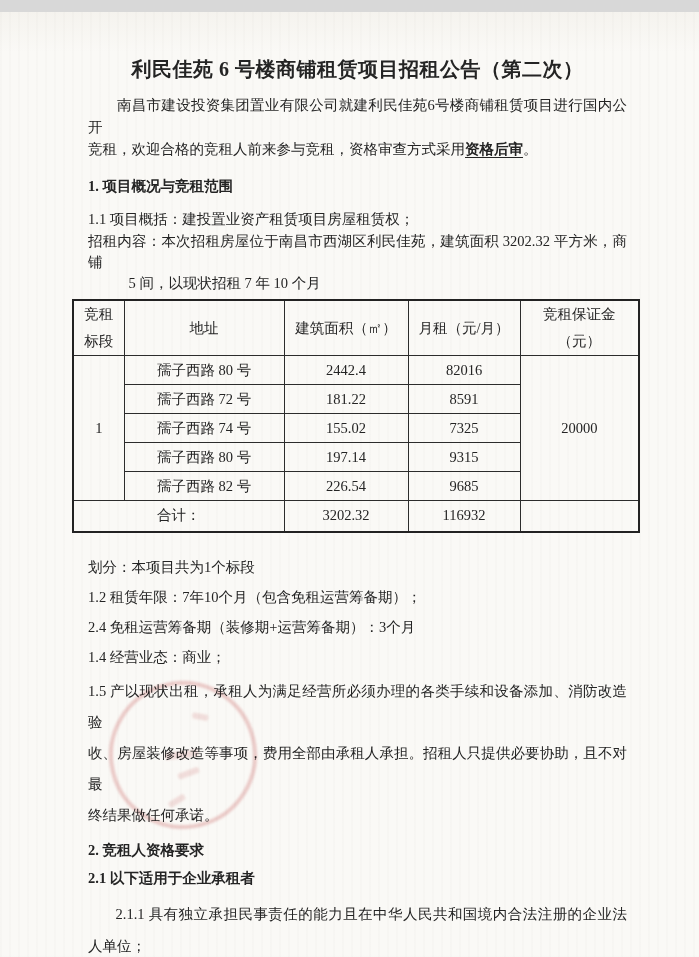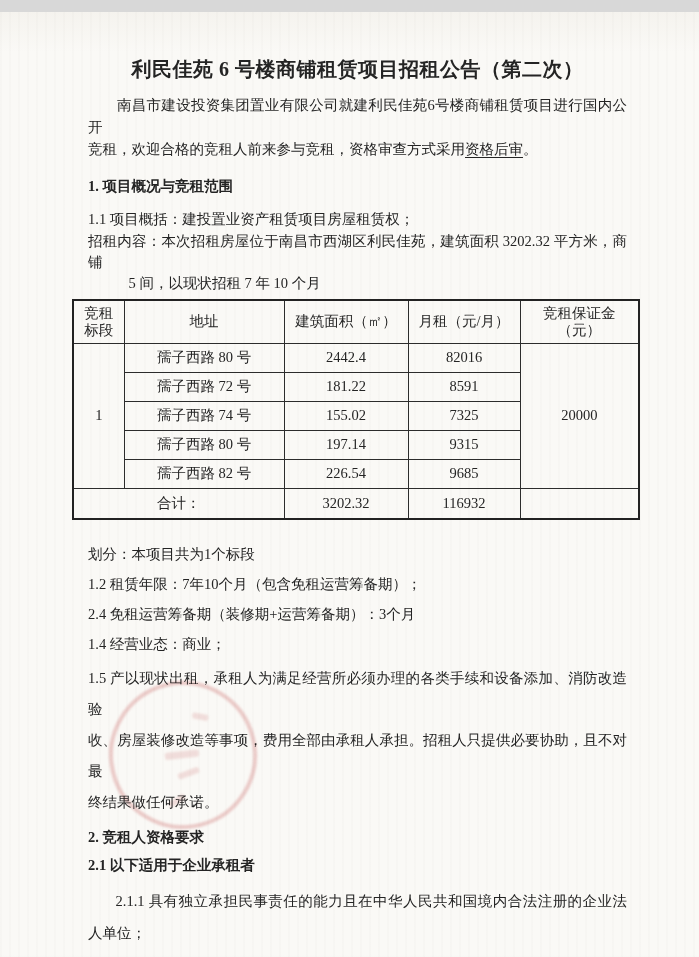--- a/index.html
+++ b/index.html
@@ -26,7 +26,7 @@
   .doc-title { text-align:center; font-size:20px; line-height:27px; font-weight:bold; letter-spacing:0.5px; }
   .line-just { text-align:justify; text-align-last:justify; }
   .indent2 { text-indent:2em; }
-  .u { text-decoration:underline; text-underline-offset:3px; }
+  .u { text-decoration:underline; text-underline-offset:3px;font-weight:bold; }
 
   .intro { margin-top:11px; line-height:22px; }
   .sec-heading { margin-top:16px; font-weight:bold; }

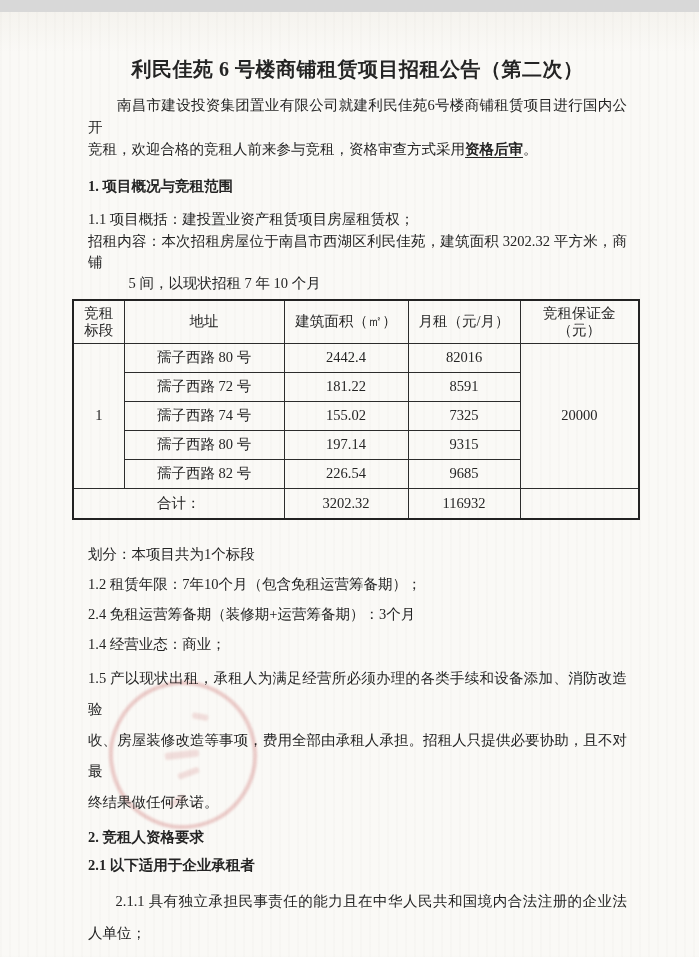--- a/index.html
+++ b/index.html
@@ -41,7 +41,7 @@
   }
   table.fee { border:2px solid #222; }
   .pre { white-space:pre-line; }
-  tr.hdr { height:43px; line-height:17px; }
+  tr.hdr { height:43px; line-height:27px; }
   tr.r { height:29px; }
   tr.total { height:31px; }
 

